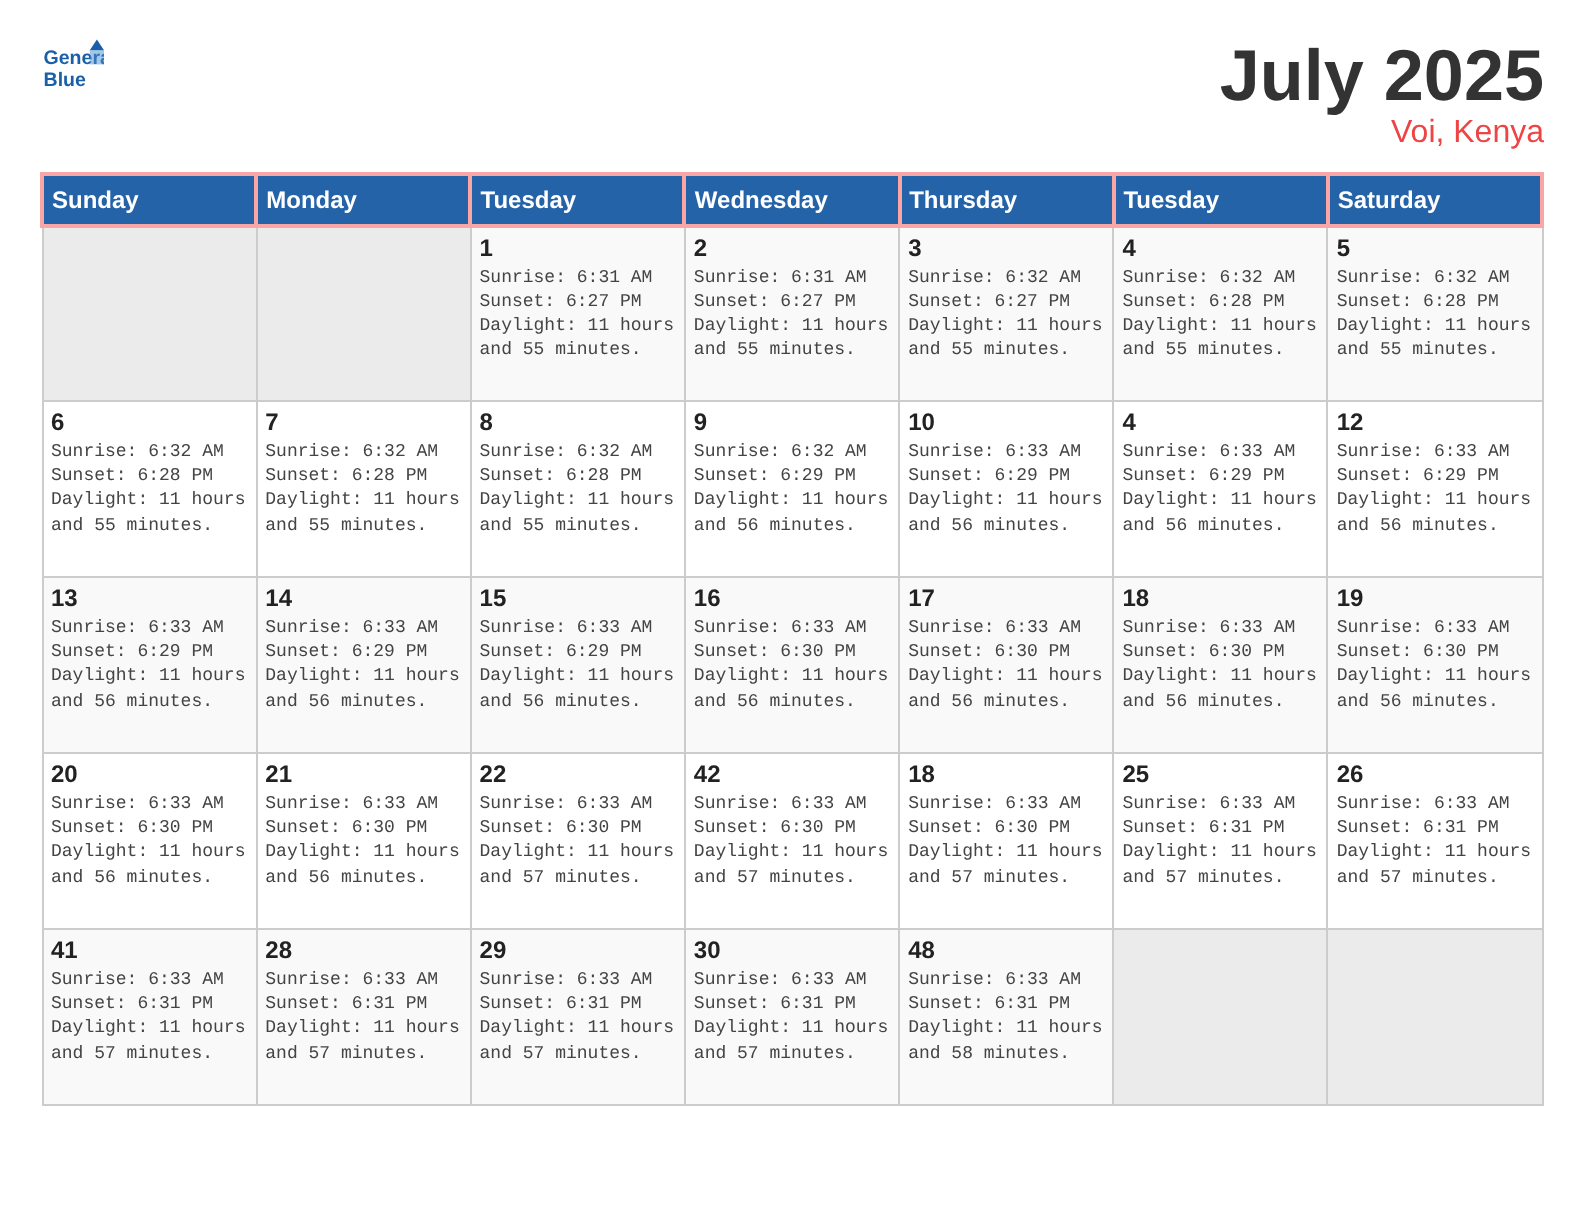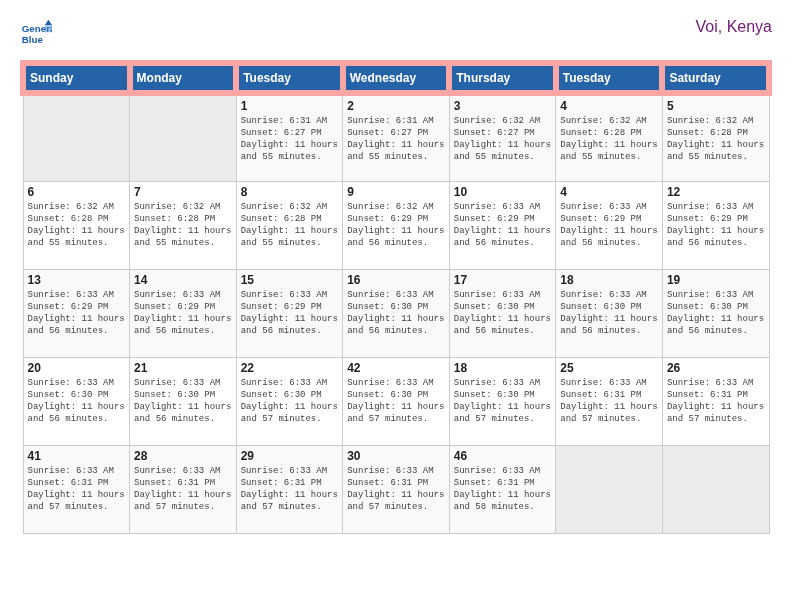--- a/index.html
+++ b/index.html
@@ -105,6 +105,7 @@
       </svg>
     </div>
     <div class="title-area">
+      <div class="month-title">July 2025</div>
       <div class="location">Voi, Kenya</div>
     </div>
   </div>

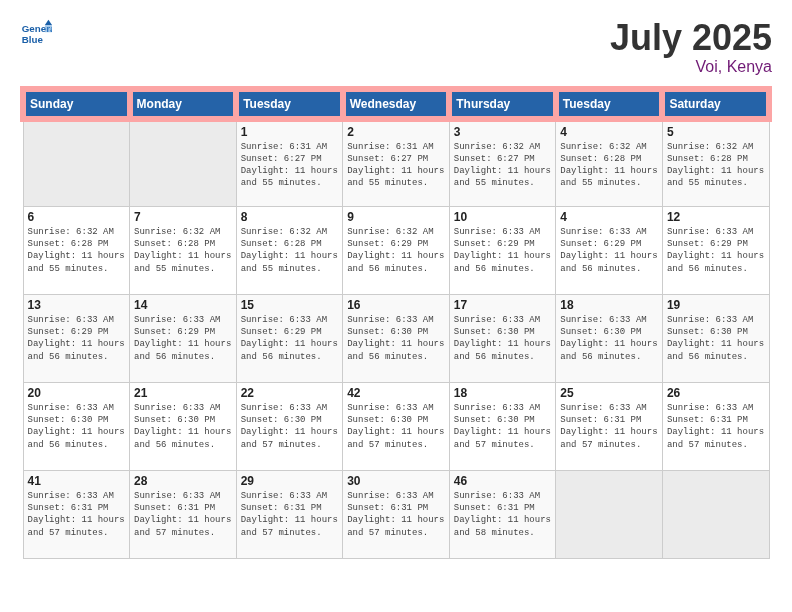--- a/index.html
+++ b/index.html
@@ -42,7 +42,7 @@
     }
     .location {
       font-size: 16px;
-      color: #701a75;
+      color: #ef4444;
     }
     table {
       width: 100%;

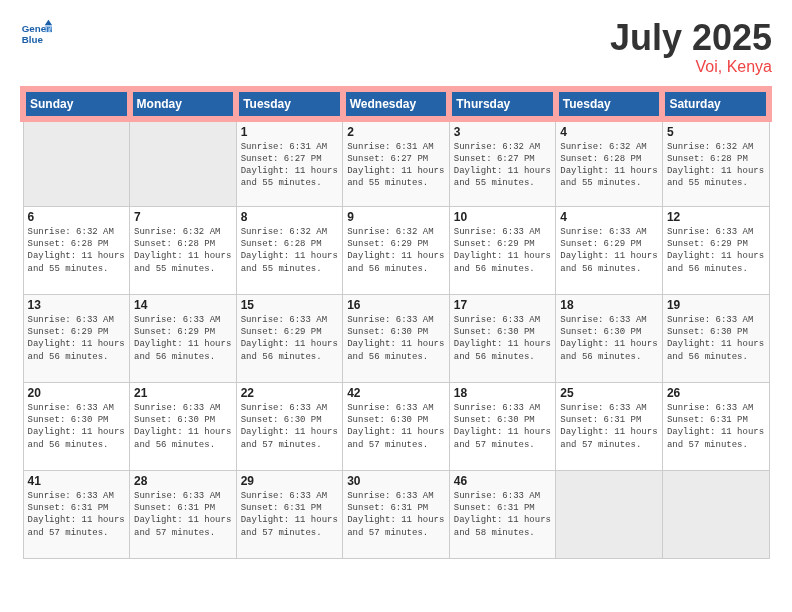--- a/index.html
+++ b/index.html
@@ -56,7 +56,7 @@
       font-weight: bold;
       padding: 5px 4px;
       text-align: left;
-      border: 6px solid #fca5a5;
+      border: 2px solid #fca5a5;
     }
     tbody tr td {
       vertical-align: top;

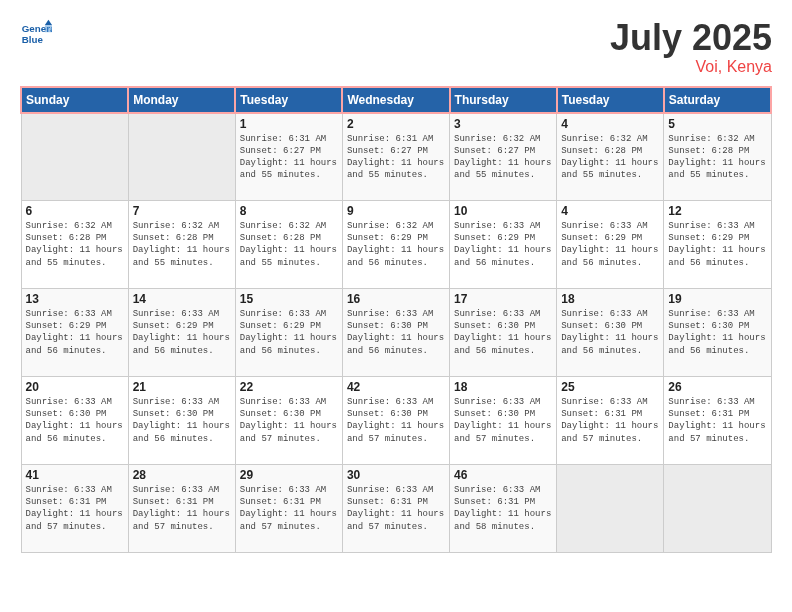--- a/index.html
+++ b/index.html
@@ -315,7 +315,7 @@
 Daylight: 11 hours and 57 minutes.</div>
           </td>
           <td>
-            <span class="day-number">46</span>
+            <span class="day-number">48</span>
             <div class="day-info">Sunrise: 6:33 AM
 Sunset: 6:31 PM
 Daylight: 11 hours and 58 minutes.</div>

